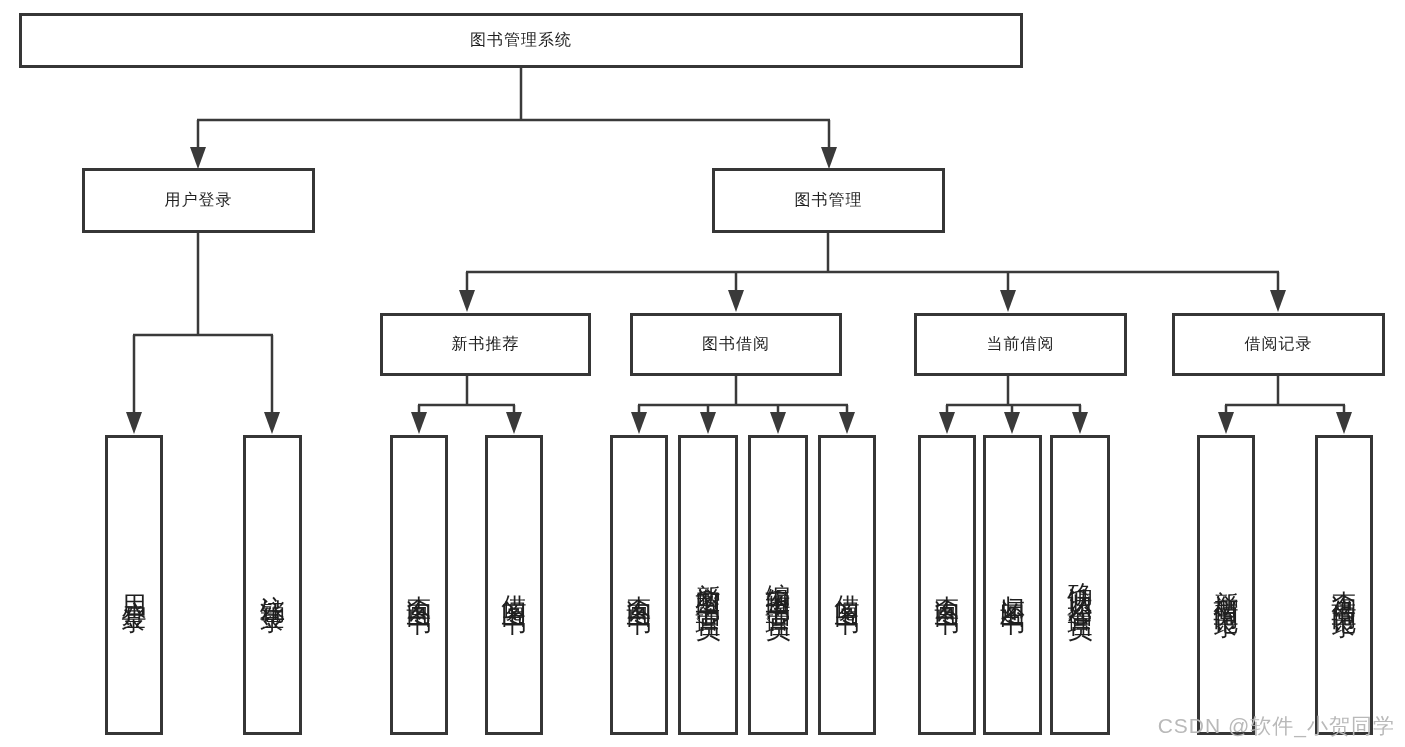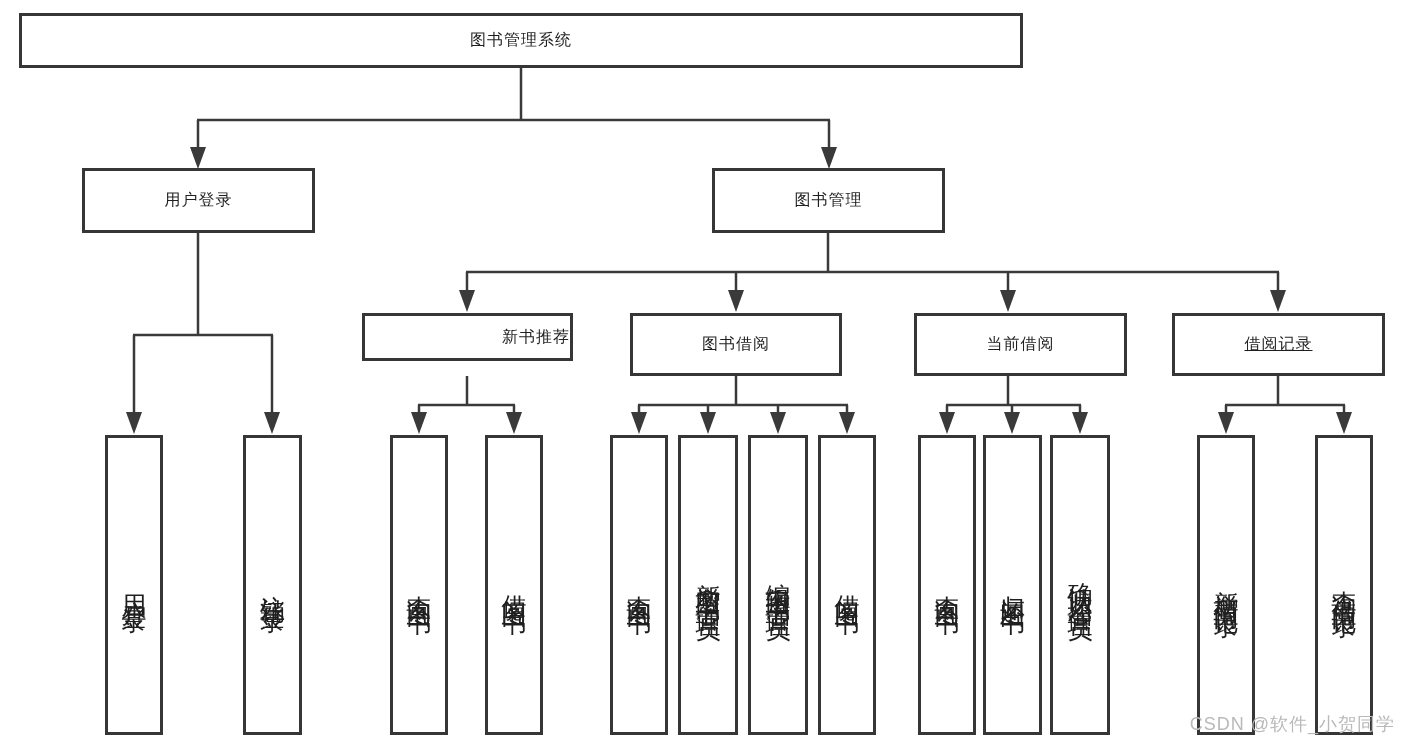--- a/index.html
+++ b/index.html
@@ -134,7 +134,7 @@
     <span>图书管理</span>
   </div>
 
-  <div class="node hbox" style="left:362px; top:313px; width:211px; height:48px;justify-content:flex-end;">
+  <div class="node hbox" style="left:380px; top:313px; width:211px; height:63px;">
     <span>新书推荐</span>
   </div>
   <div class="node hbox" style="left:630px; top:313px; width:212px; height:63px;text-align:right;">

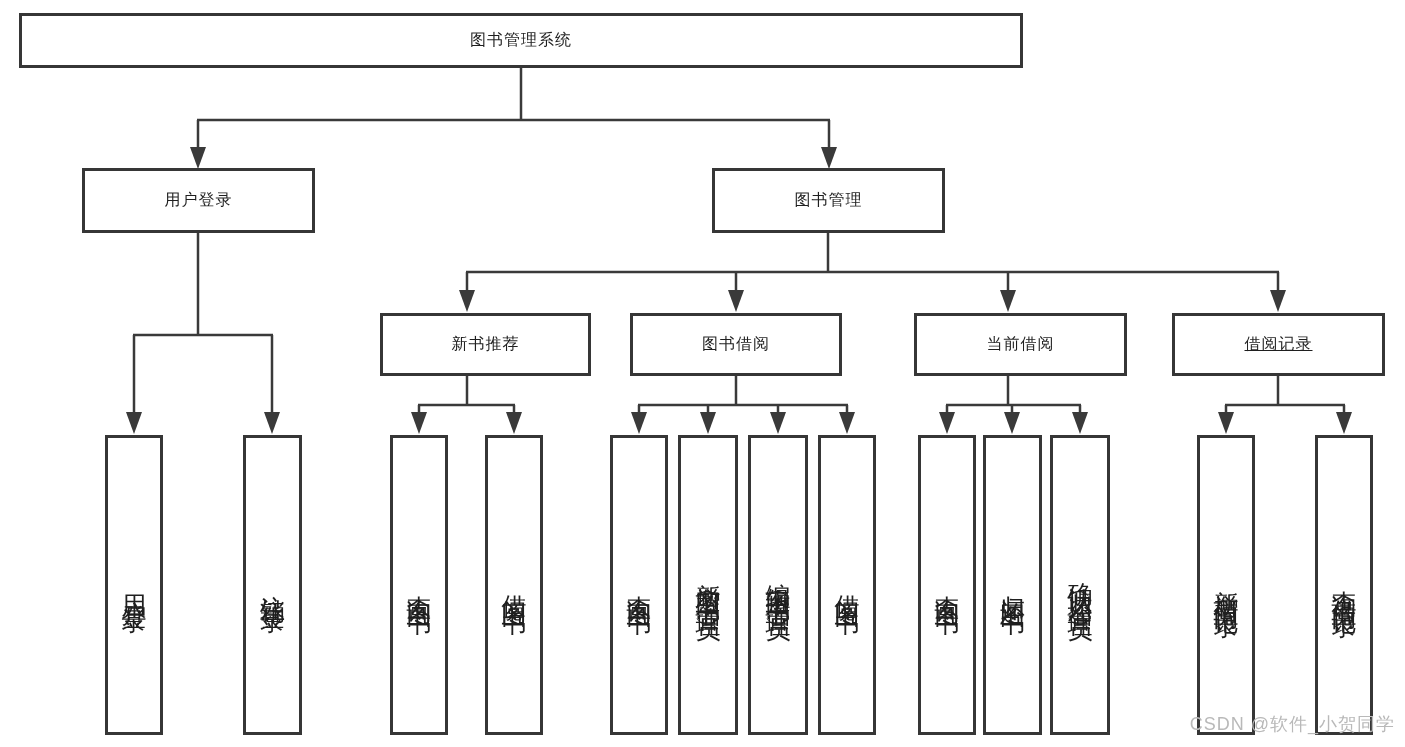--- a/index.html
+++ b/index.html
@@ -143,7 +143,7 @@
   <div class="node hbox" style="left:902px; top:313px; width:213px; height:63px;margin-left:12px;">
     <span>当前借阅</span>
   </div>
-  <div class="node hbox" style="left:1172px; top:313px; width:213px; height:63px;text-decoration:underline;">
+  <div class="node hbox" style="left:1172px; top:313px; width:213px; height:63px;">
     <span>借阅记录</span>
   </div>
 

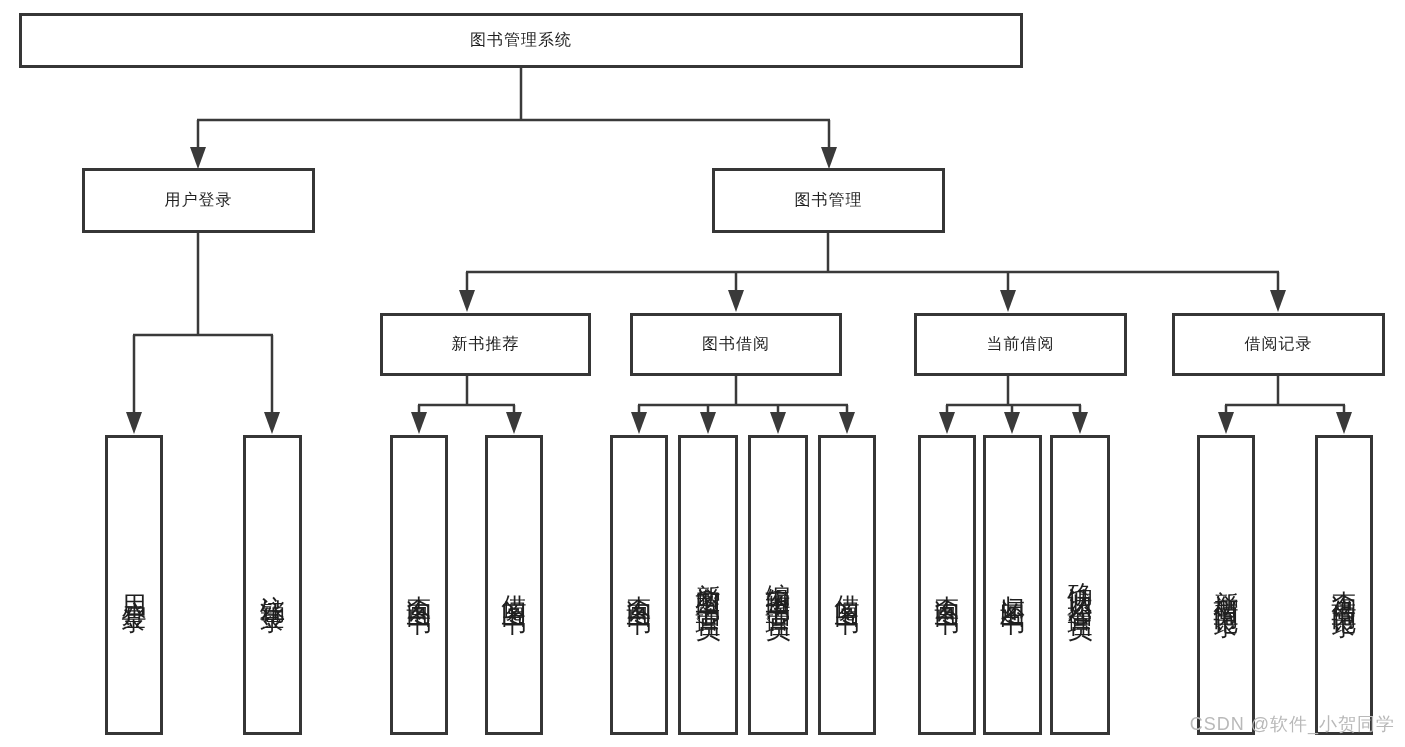--- a/index.html
+++ b/index.html
@@ -36,7 +36,7 @@
     position: absolute;
     top: 712px;
     right: 10px;
-    font-size: 18px;
+    font-size: 21px;
     color: var(--watermark, #b9b9b9);
     letter-spacing: 1px;
     white-space: nowrap;

